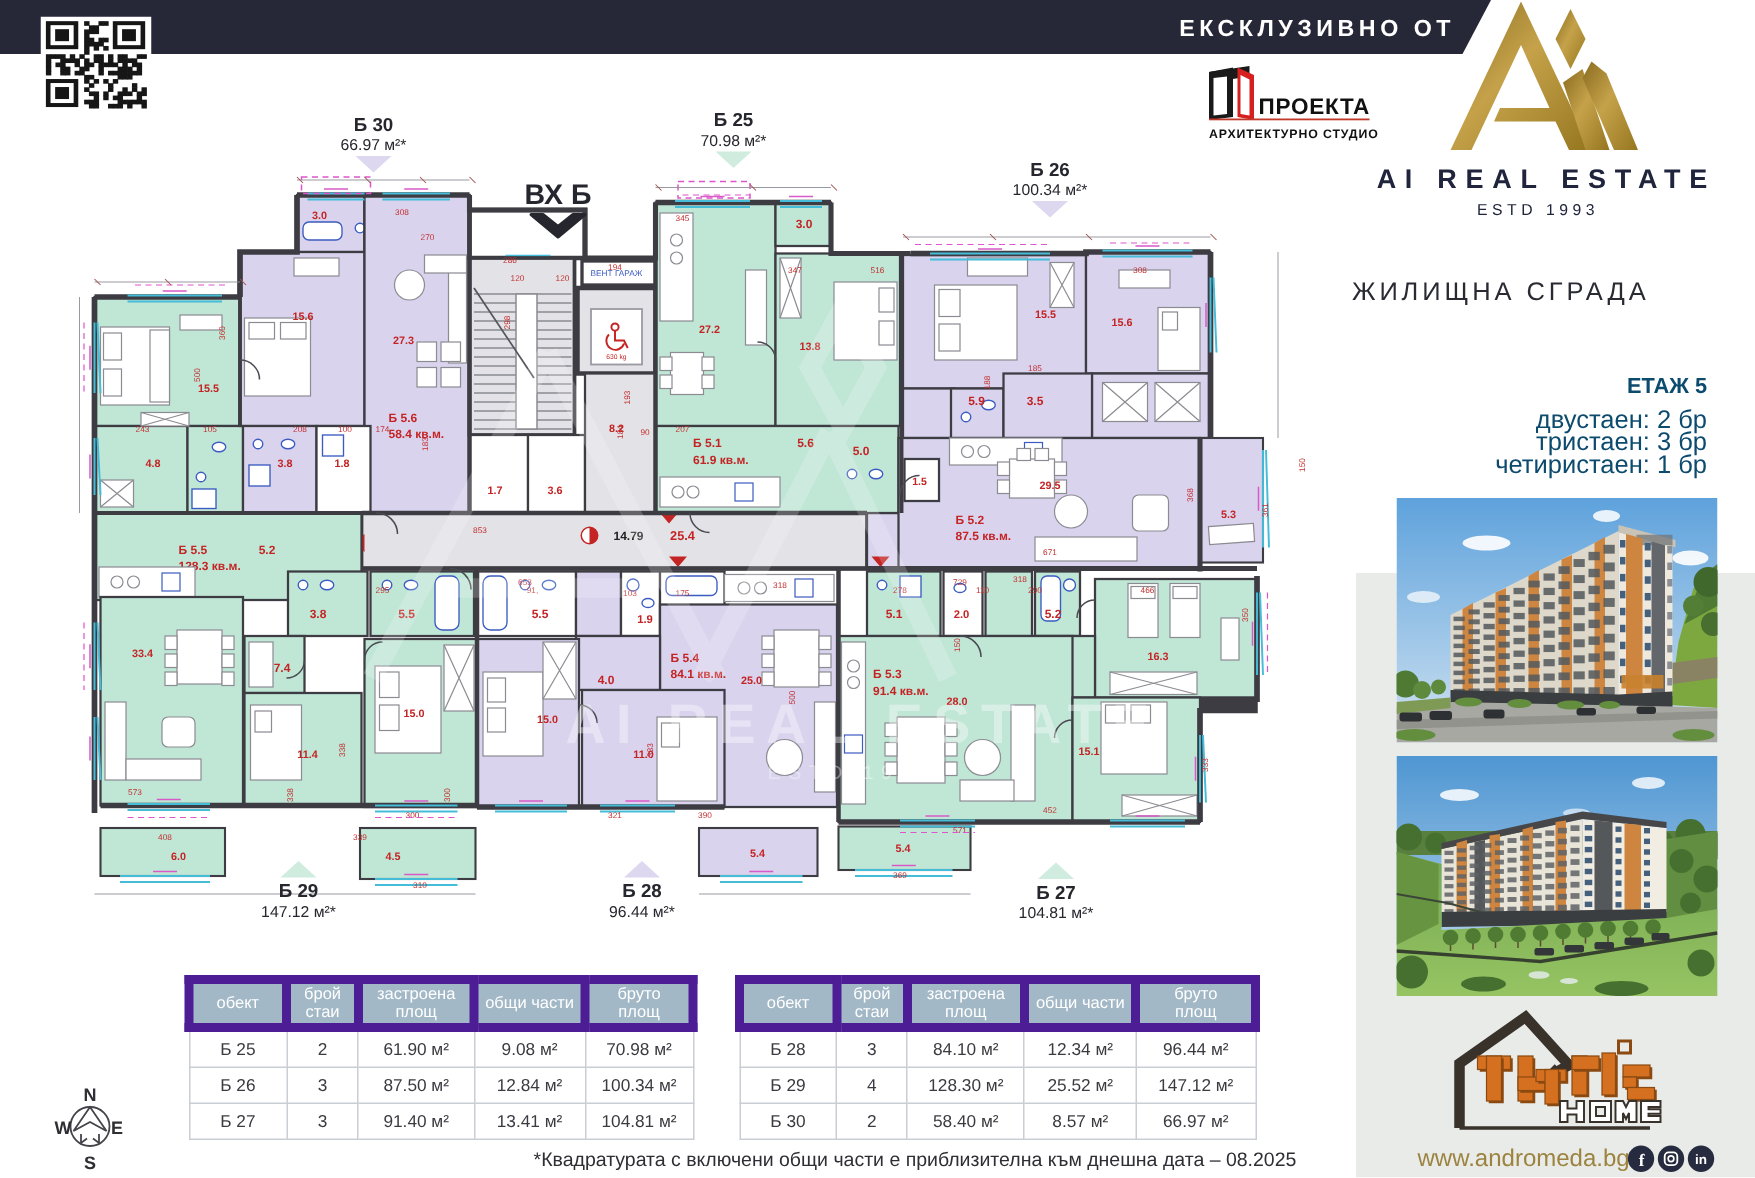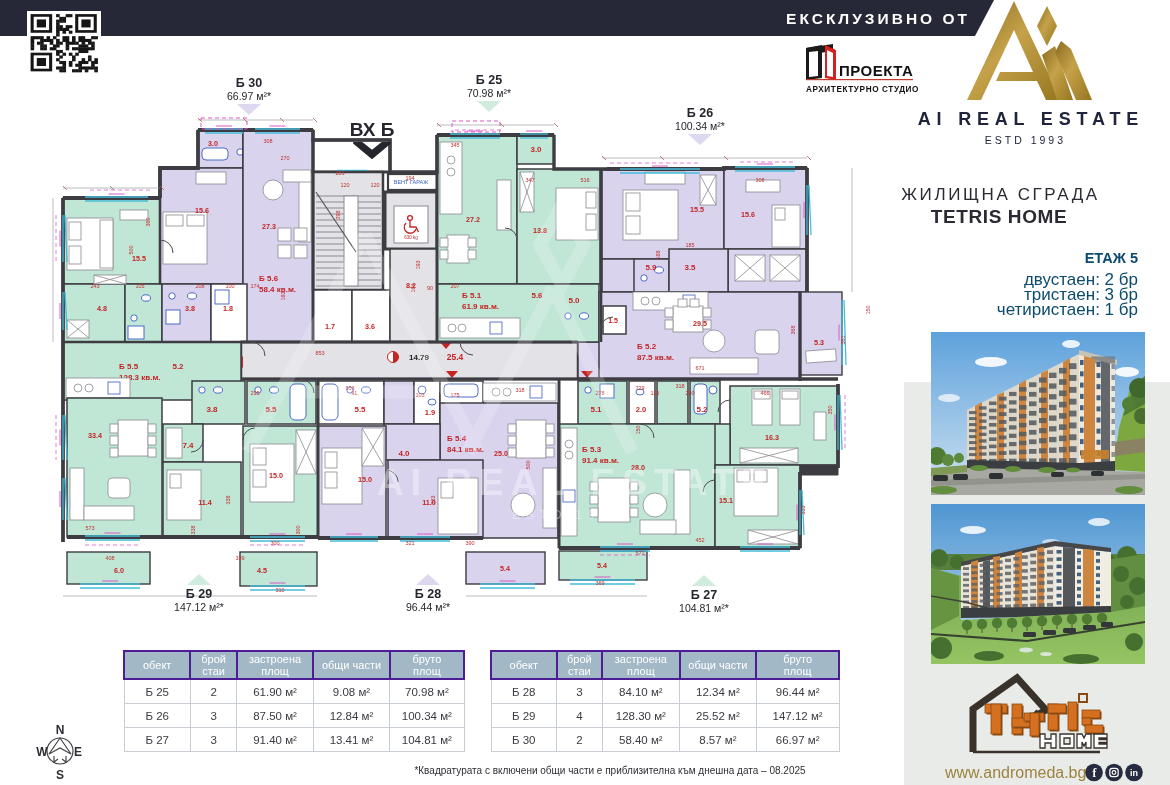--- a/index.html
+++ b/index.html
@@ -191,7 +191,6 @@
 
 <div class="abs" style="left:860px;top:185px;width:278px;text-align:center;color:#2a2a33;">
   <div style="font-size:17px;letter-spacing:2.6px;margin-right:-3px;">ЖИЛИЩНА СГРАДА</div>
-  <div style="font-size:19px;font-weight:bold;letter-spacing:0.6px;margin-top:1px;">TETRIS HOME</div>
 </div>
 
 <div class="abs" style="left:860px;top:250px;width:278px;text-align:right;color:#0c4a6e;">

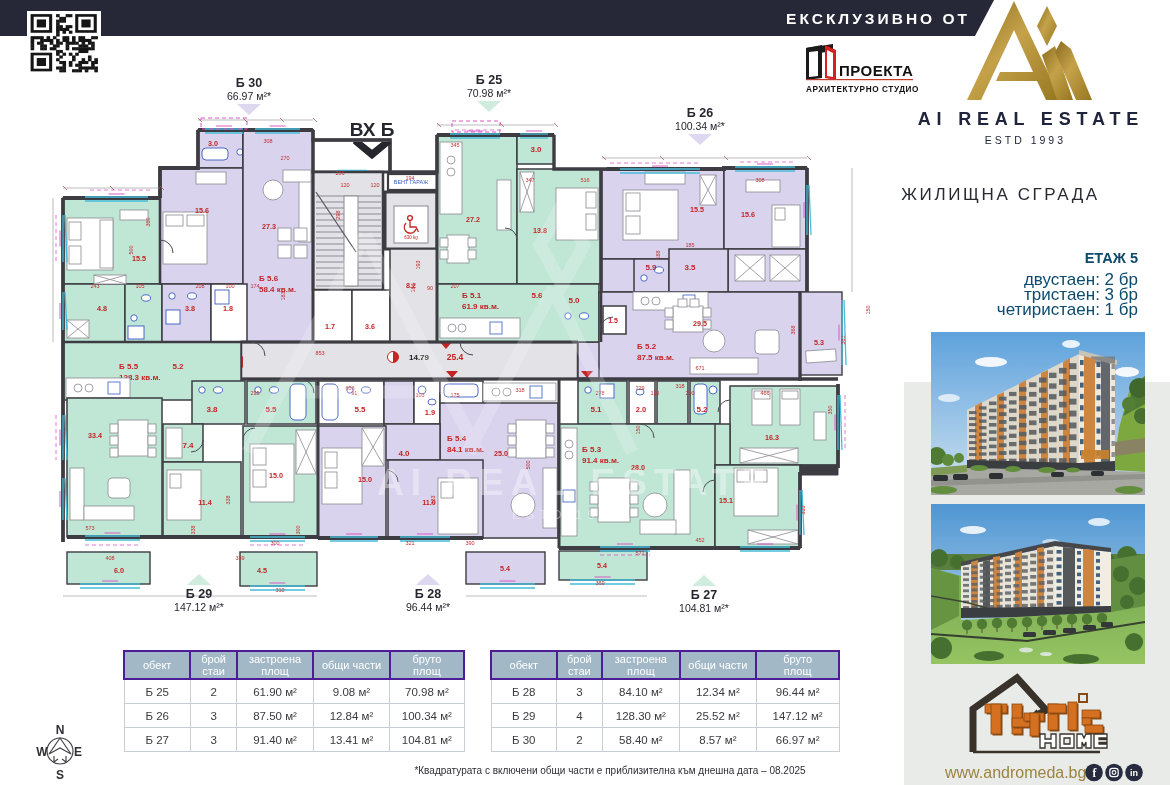--- a/index.html
+++ b/index.html
@@ -1636,7 +1636,7 @@
   </table>
 <style>
   #t1 td,#t2 td{border:1px solid #c9ced4;padding:0;height:23px;}
-  #t1 tr:first-child td,#t2 tr:first-child td{border:2px solid #4c1d95;line-height:12px;padding:1px 0;}
+  #t1 tr:first-child td,#t2 tr:first-child td{border:6px solid #4c1d95;line-height:12px;padding:1px 0;}
 </style>
 
 <div class="abs" style="left:150px;top:765px;width:920px;text-align:center;font-size:10px;color:#2e2e34;">*Квадратурата с включени общи части е приблизителна към днешна дата – 08.2025</div>

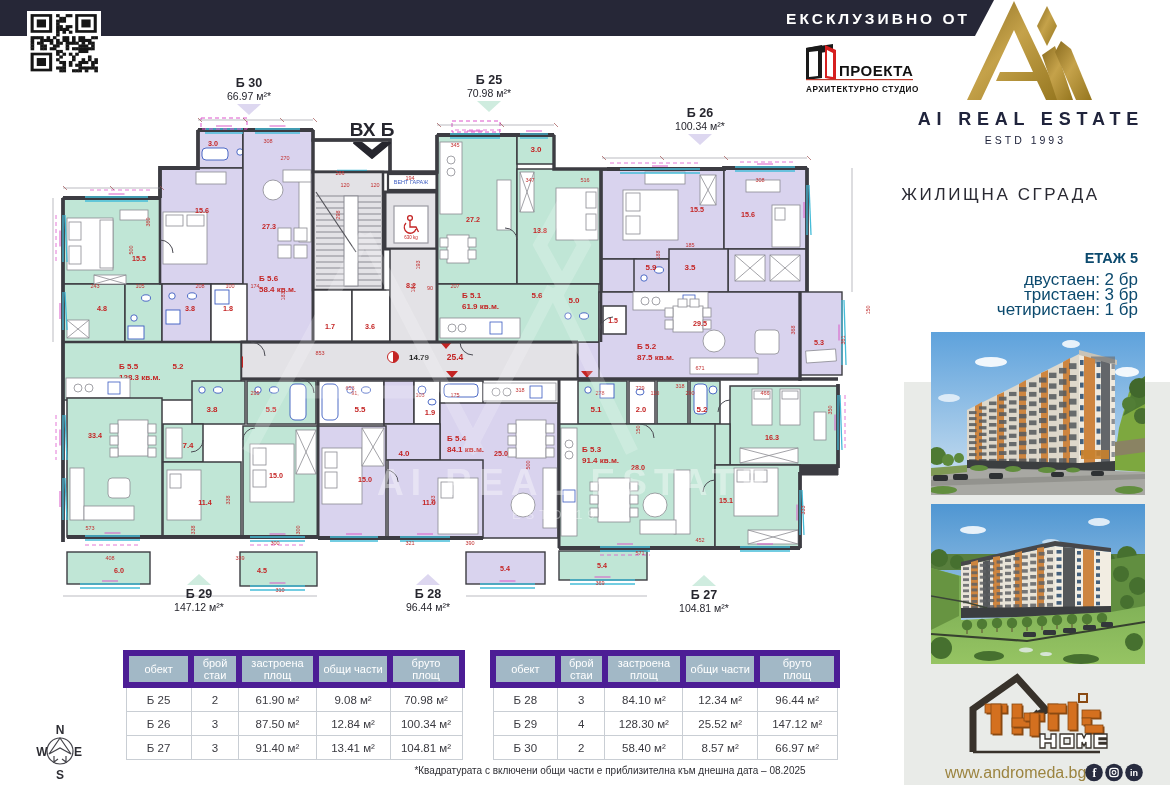--- a/index.html
+++ b/index.html
@@ -1639,7 +1639,7 @@
   #t1 tr:first-child td,#t2 tr:first-child td{border:6px solid #4c1d95;line-height:12px;padding:1px 0;}
 </style>
 
-<div class="abs" style="left:150px;top:765px;width:920px;text-align:center;font-size:10px;color:#2e2e34;">*Квадратурата с включени общи части е приблизителна към днешна дата – 08.2025</div>
+<div class="abs" style="left:150px;top:765px;width:920px;text-align:center;font-size:13px;color:#2e2e34;">*Квадратурата с включени общи части е приблизителна към днешна дата – 08.2025</div>
 
 <svg class="abs" style="left:30px;top:722px" width="62" height="62">
   <circle cx="30" cy="29" r="13" fill="none" stroke="#44444a" stroke-width="1.2"></circle>

